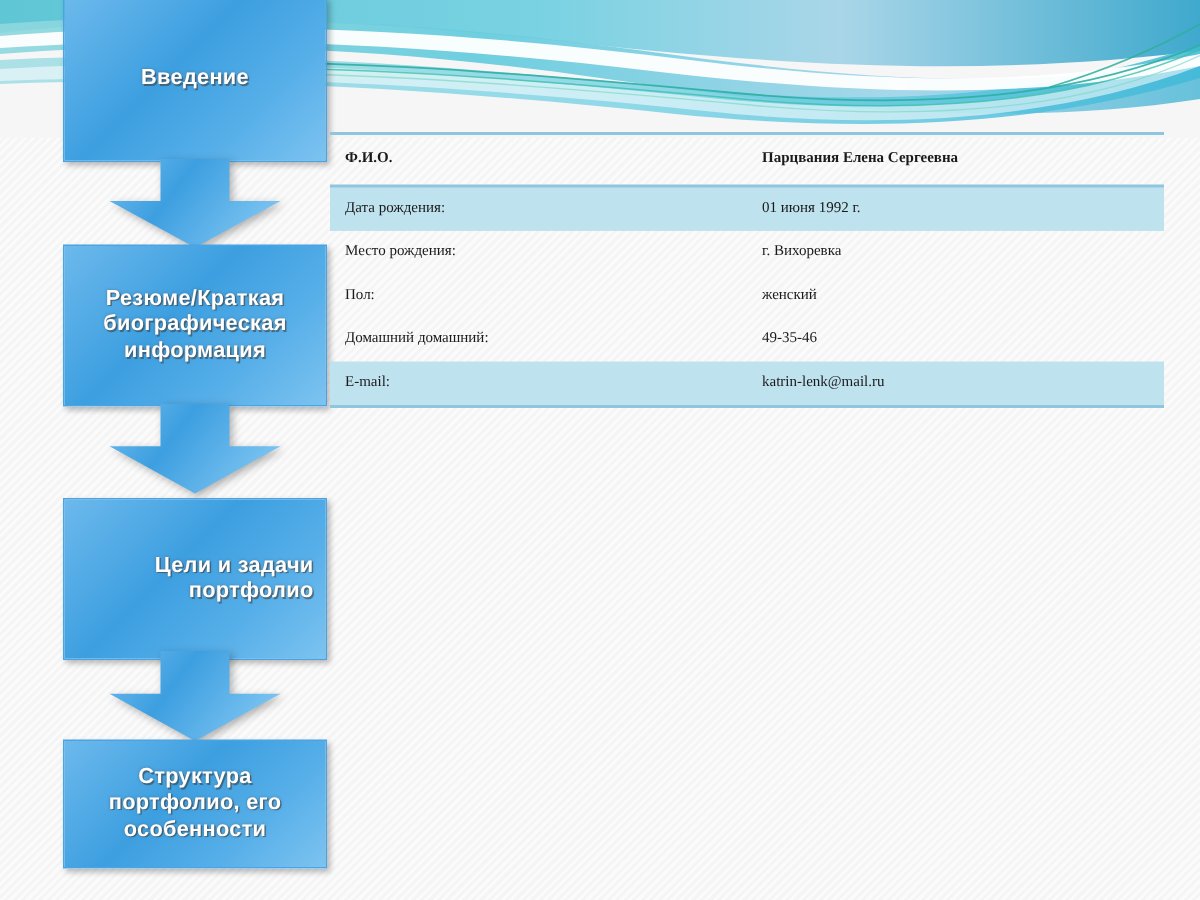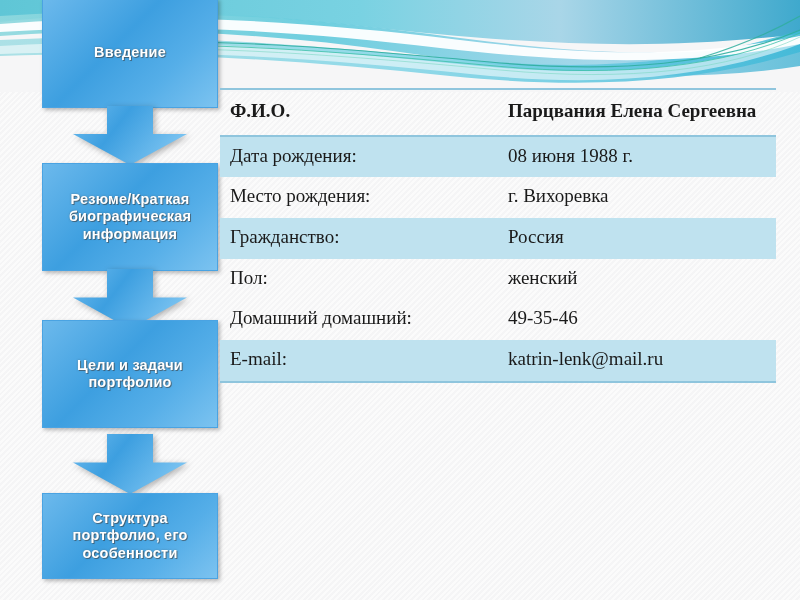--- a/index.html
+++ b/index.html
@@ -102,7 +102,7 @@
   #info-table td {
     vertical-align: top;
     padding: 7px 6px 9px 10px;
-    font-size: 19px;
+    font-size: 10px;
     line-height: 1.30;
     color: #1a1a1a;
   }

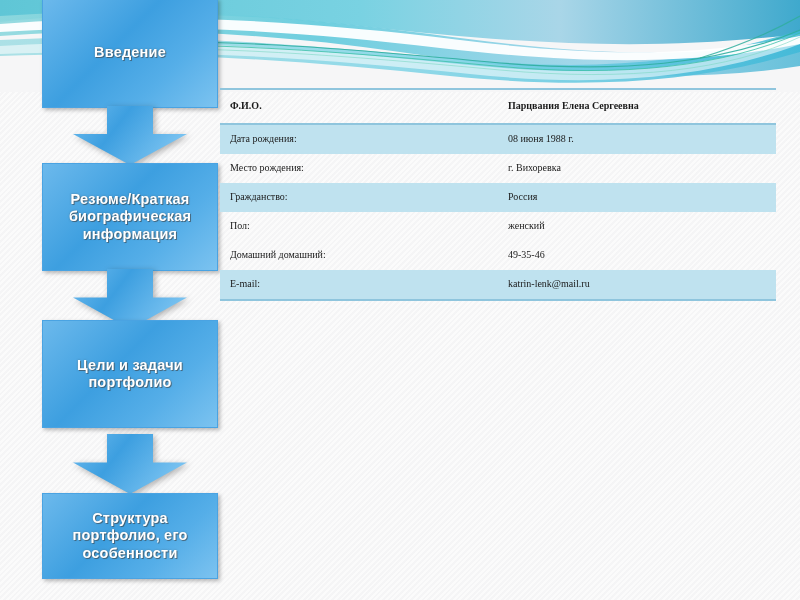--- a/index.html
+++ b/index.html
@@ -232,7 +232,7 @@
       </tr>
       <tr class="band">
         <td class="col-label">Дата рождения:</td>
-        <td class="col-value">08 июня 1988 г.</td>
+        <td class="col-value">01 июня 1992 г.</td>
       </tr>
       <tr>
         <td class="col-label">Место рождения:</td>

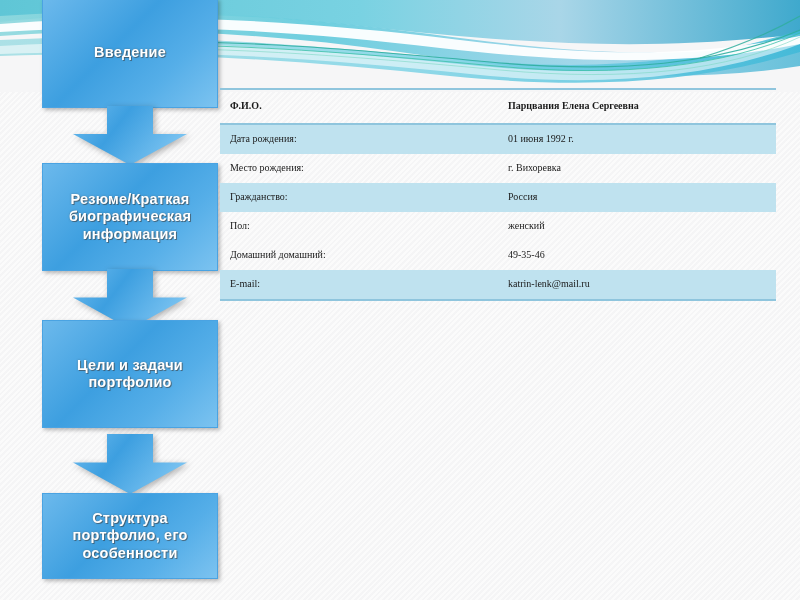--- a/index.html
+++ b/index.html
@@ -238,10 +238,6 @@
         <td class="col-label">Место рождения:</td>
         <td class="col-value"> г. Вихоревка</td>
       </tr>
-      <tr class="band">
-        <td class="col-label">Гражданство:</td>
-        <td class="col-value">Россия</td>
-      </tr>
       <tr>
         <td class="col-label">Пол:</td>
         <td class="col-value">женский</td>

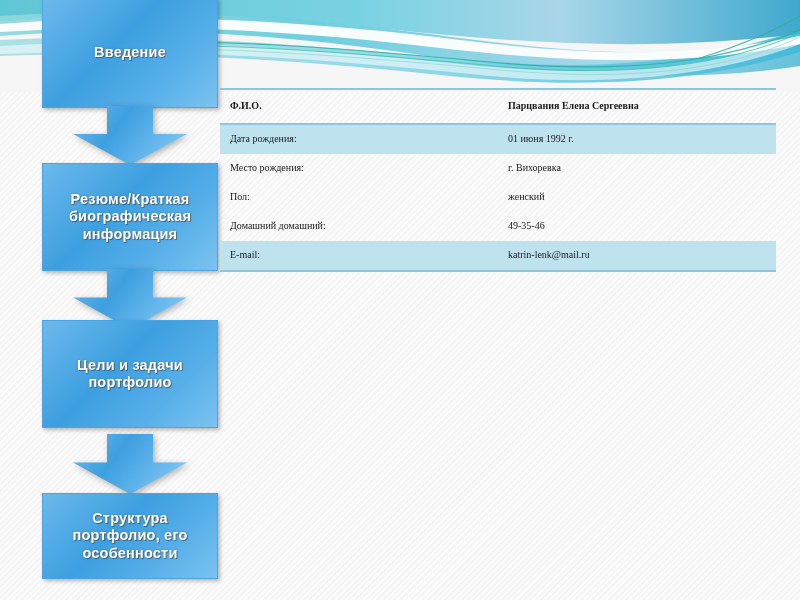--- a/index.html
+++ b/index.html
@@ -72,7 +72,7 @@
 
   #flow-box-1 { top: -2px;  height: 110px; }
   #flow-box-2 { top: 163px; height: 108px; }
-  #flow-box-3 { top: 320px; height: 108px; }
+  #flow-box-3 { top: 332px; height: 108px; text-align: right; }
   #flow-box-4 { top: 493px; height: 86px; }
 
   .flow-arrow {

